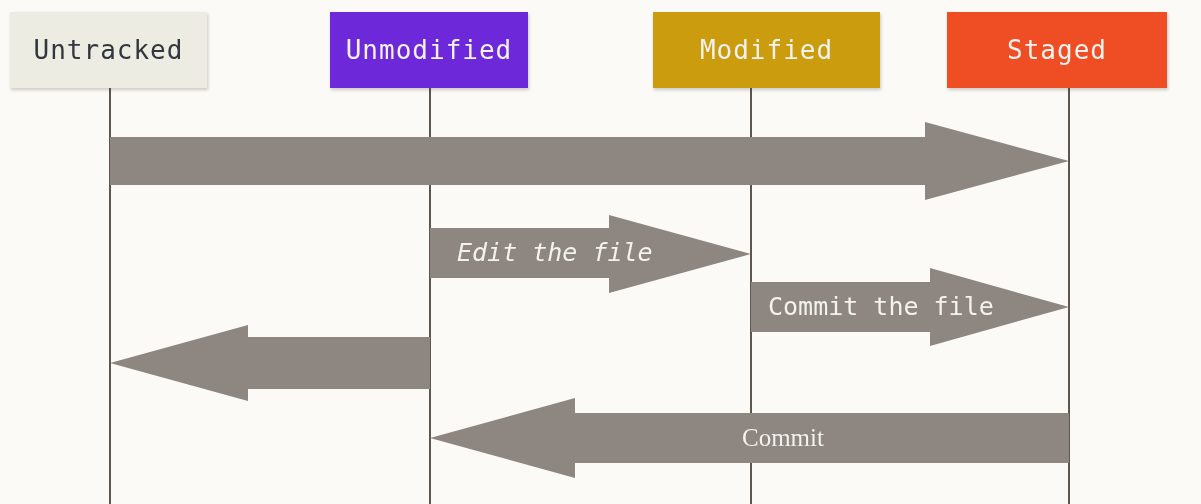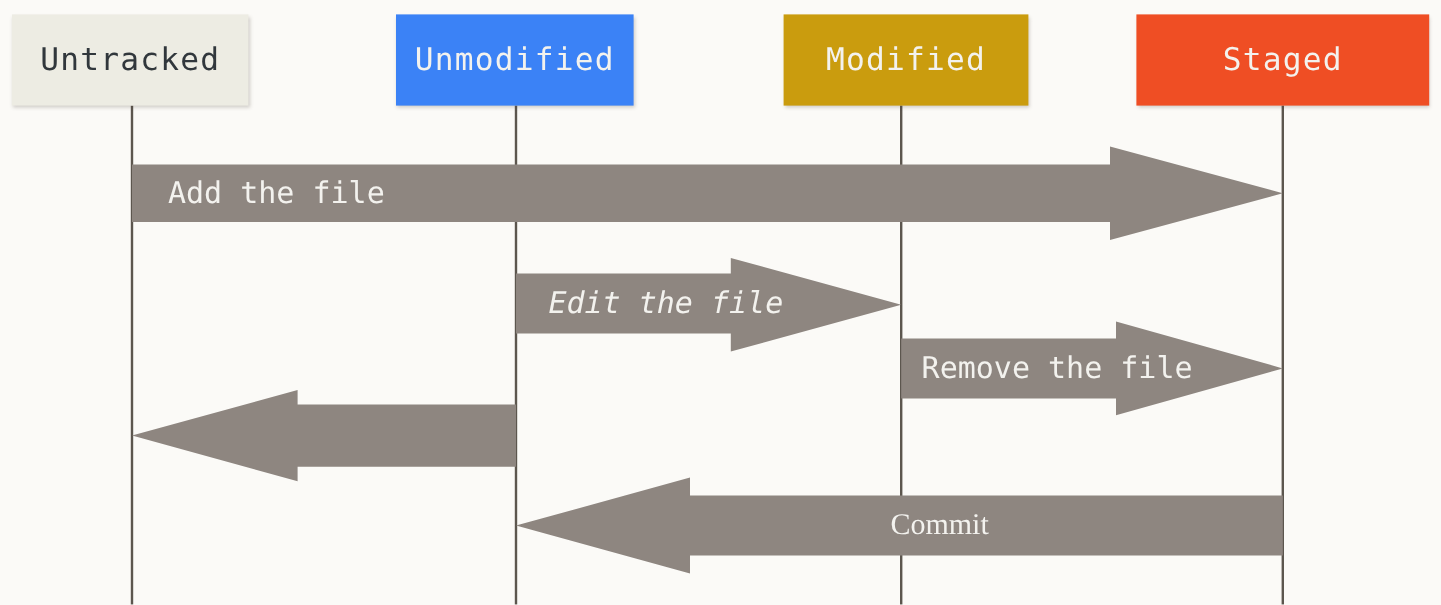--- a/index.html
+++ b/index.html
@@ -33,7 +33,7 @@
     box-shadow: 1px 2px 3px rgba(70, 60, 50, 0.25);
   }
   .box-untracked  { left: 10px;  width: 197px; background: #EDECE3; color: #31373C; }
-  .box-unmodified { left: 330px; width: 198px; background: #3b82f6; color: #F3F2EE; }
+  .box-unmodified { left: 330px; width: 198px; background: #6d28d9; color: #F3F2EE; }
   .box-modified   { left: 653px; width: 204px; background: #CA9C0E; color: #F3F2EE; }
   .box-staged     { left: 947px; width: 244px; background: #EF4E24; color: #F3F2EE; }
   .arrow-label {

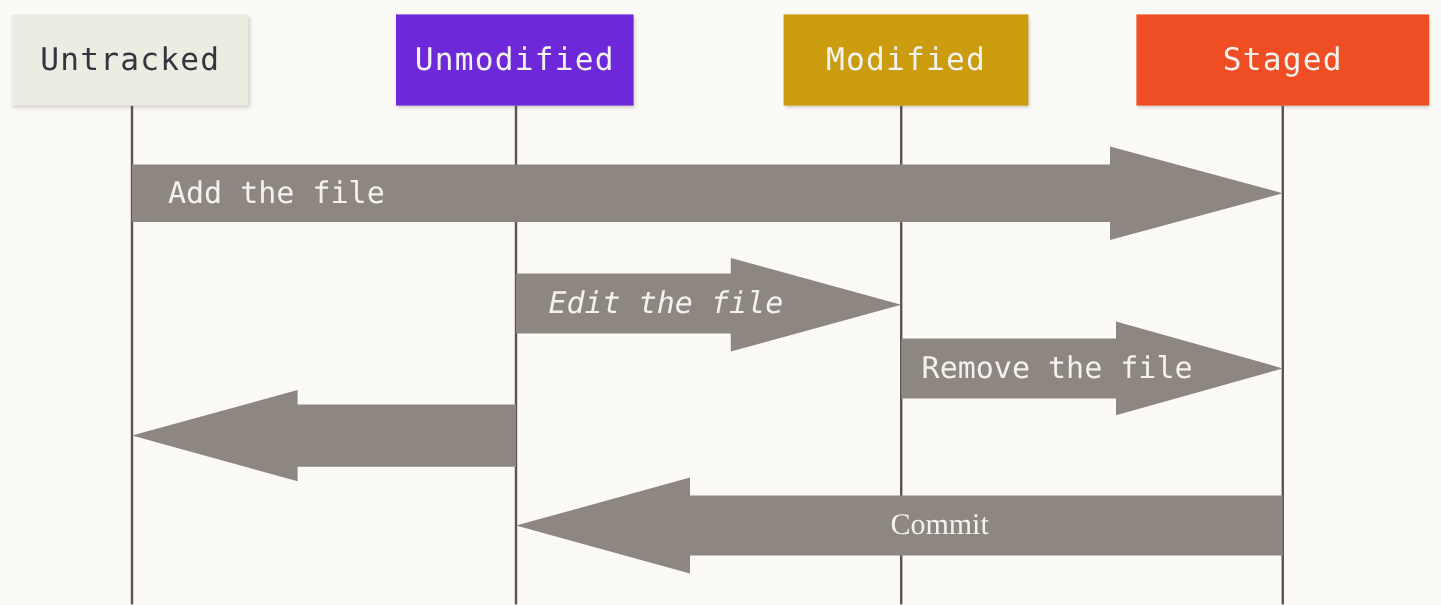--- a/index.html
+++ b/index.html
@@ -34,7 +34,7 @@
   }
   .box-untracked  { left: 10px;  width: 197px; background: #EDECE3; color: #31373C; }
   .box-unmodified { left: 330px; width: 198px; background: #6d28d9; color: #F3F2EE; }
-  .box-modified   { left: 653px; width: 204px; background: #CA9C0E; color: #F3F2EE; }
+  .box-modified   { left: 653px; width: 227px; background: #CA9C0E; color: #F3F2EE; }
   .box-staged     { left: 947px; width: 244px; background: #EF4E24; color: #F3F2EE; }
   .arrow-label {
     position: absolute;

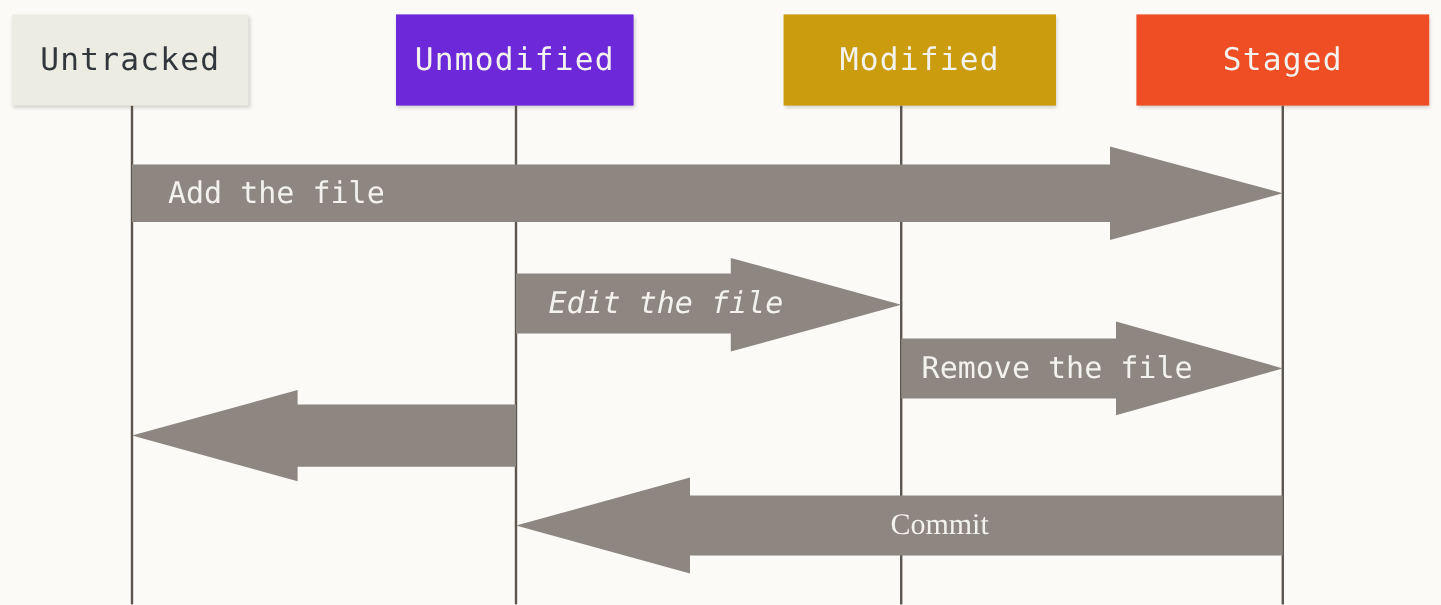--- a/index.html
+++ b/index.html
@@ -35,7 +35,7 @@
   .box-untracked  { left: 10px;  width: 197px; background: #EDECE3; color: #31373C; }
   .box-unmodified { left: 330px; width: 198px; background: #6d28d9; color: #F3F2EE; }
   .box-modified   { left: 653px; width: 227px; background: #CA9C0E; color: #F3F2EE; }
-  .box-staged     { left: 947px; width: 244px; background: #EF4E24; color: #F3F2EE; }
+  .box-staged     { left: 947px; width: 220px; background: #EF4E24; color: #F3F2EE; }
   .arrow-label {
     position: absolute;
     height: 30px;

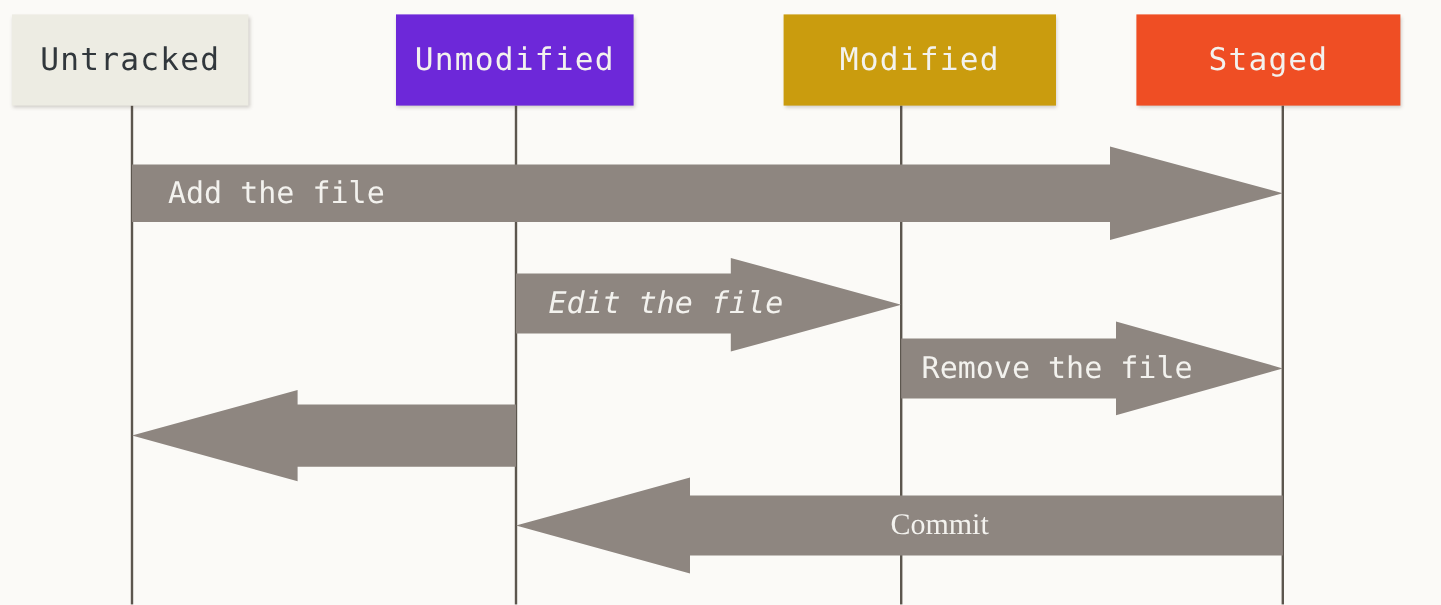--- a/index.html
+++ b/index.html
@@ -75,7 +75,6 @@
   <div class="state-box box-modified">Modified</div>
   <div class="state-box box-staged">Staged</div>
 
-  <div class="arrow-label label-add">Add the file</div>
   <div class="arrow-label label-edit">Edit the file</div>
   <div class="arrow-label label-stage">Remove the file</div>
   <div class="arrow-label label-commit">Commit</div>

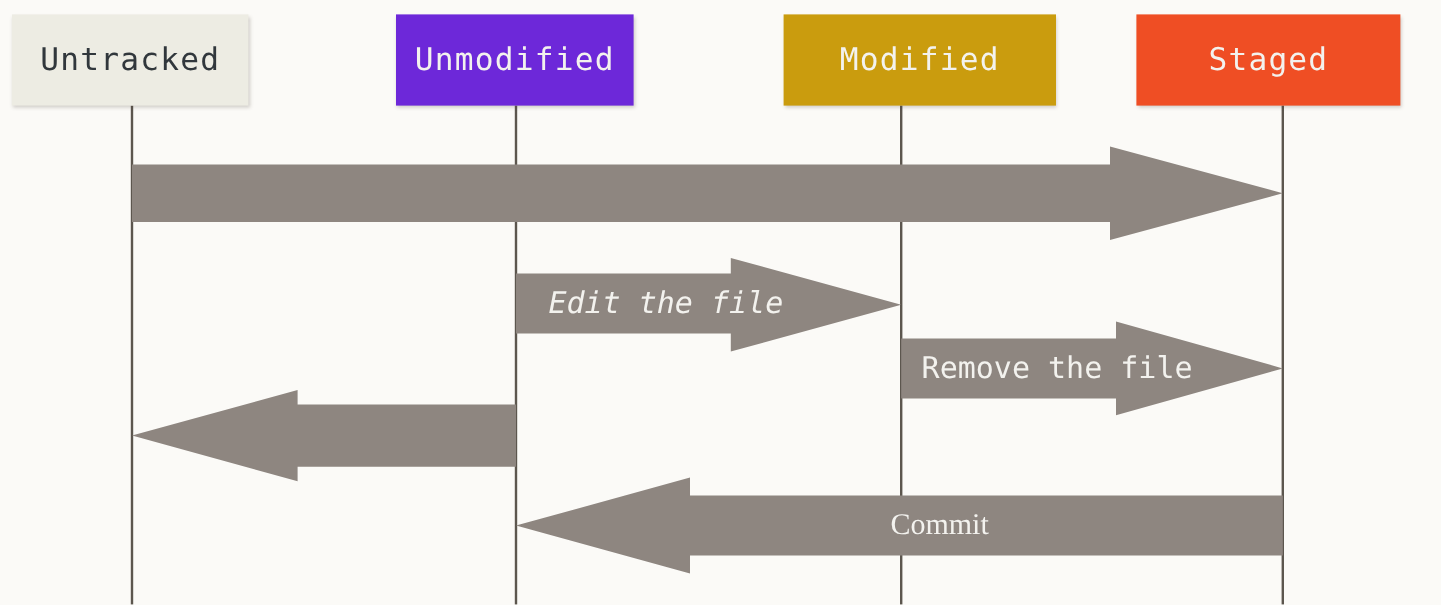--- a/index.html
+++ b/index.html
@@ -76,7 +76,7 @@
   <div class="state-box box-staged">Staged</div>
 
   <div class="arrow-label label-edit">Edit the file</div>
-  <div class="arrow-label label-stage">Remove the file</div>
+  <div class="arrow-label label-stage">Commit the file</div>
   <div class="arrow-label label-commit">Commit</div>
 
 </div>

